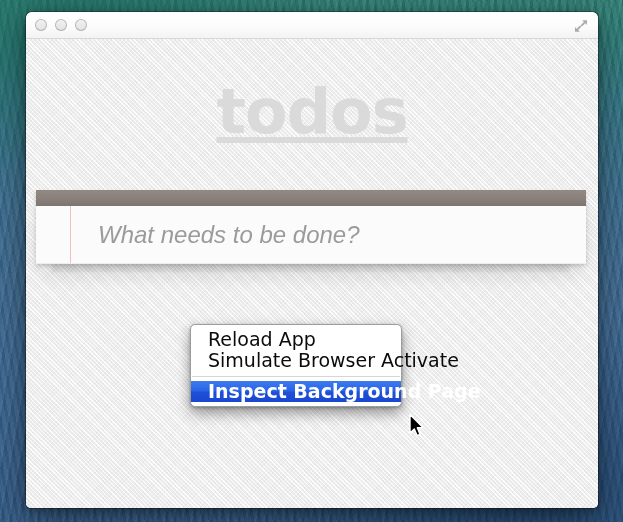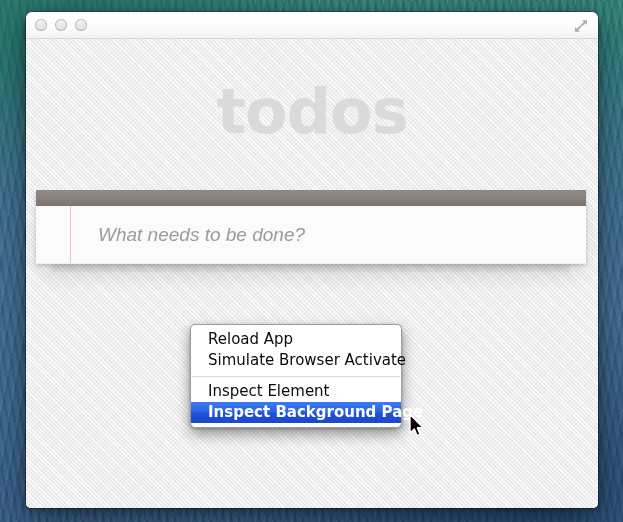--- a/index.html
+++ b/index.html
@@ -139,6 +139,7 @@
     color: #dadada;
     letter-spacing: -1px;
     text-rendering: optimizeLegibility;
+    text-decoration: underline;
   }
 
   

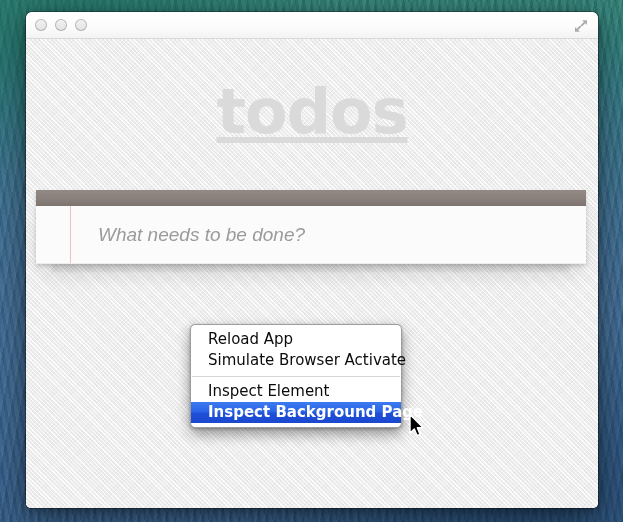--- a/index.html
+++ b/index.html
@@ -183,7 +183,7 @@
     outline: 0;
     background: transparent;
     font-family: "Liberation Sans", sans-serif;
-    font-size: 19px;
+    font-size: 24px;
     font-style: italic;
     font-weight: 300;
     color: #14532d;

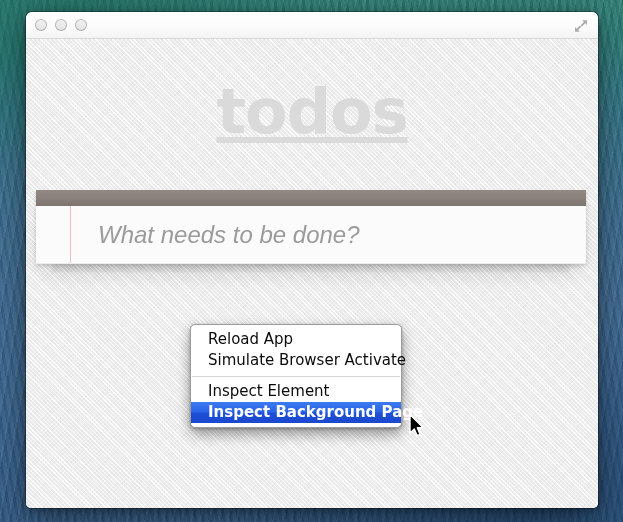--- a/index.html
+++ b/index.html
@@ -218,7 +218,7 @@
     border-radius: 5px;
     box-shadow: 0 6px 14px rgba(0,0,0,0.40), 0 1px 3px rgba(0,0,0,0.25);
     font-family: "DejaVu Sans", sans-serif;
-    font-size: 15px;
+    font-size: 19px;
     color: #0b0b0b;
     z-index: 20;
   }

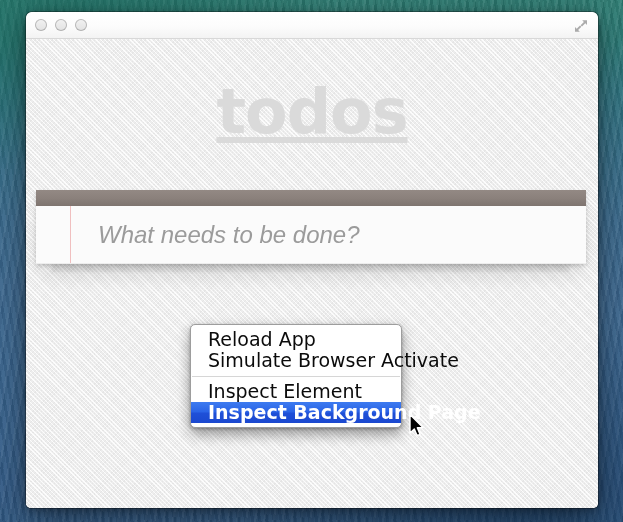--- a/index.html
+++ b/index.html
@@ -296,7 +296,6 @@
     <div class="menu-item">Reload App</div>
     <div class="menu-item">Simulate Browser Activate</div>
     <div class="menu-separator"></div>
-    <div class="menu-item">Inspect Element</div>
     <div class="menu-item selected">Inspect Background Page</div>
   </div>
 

